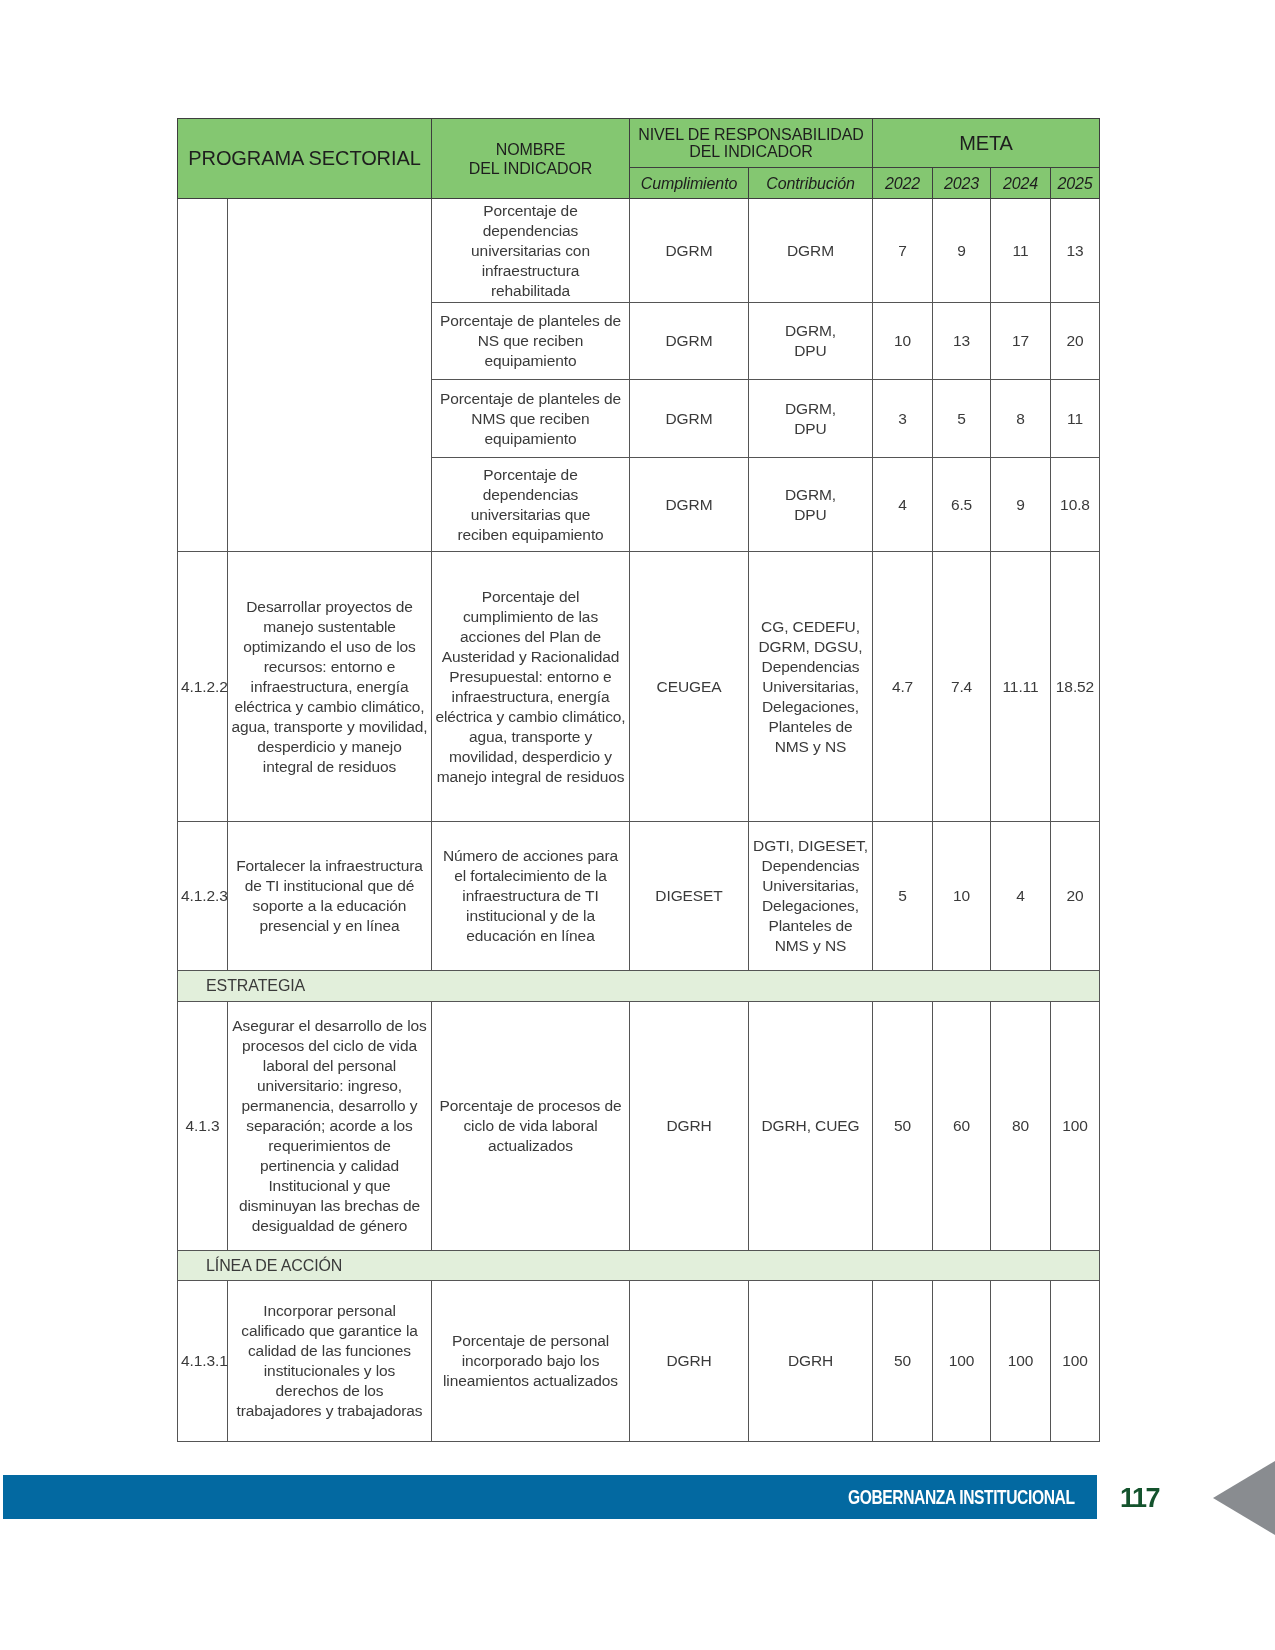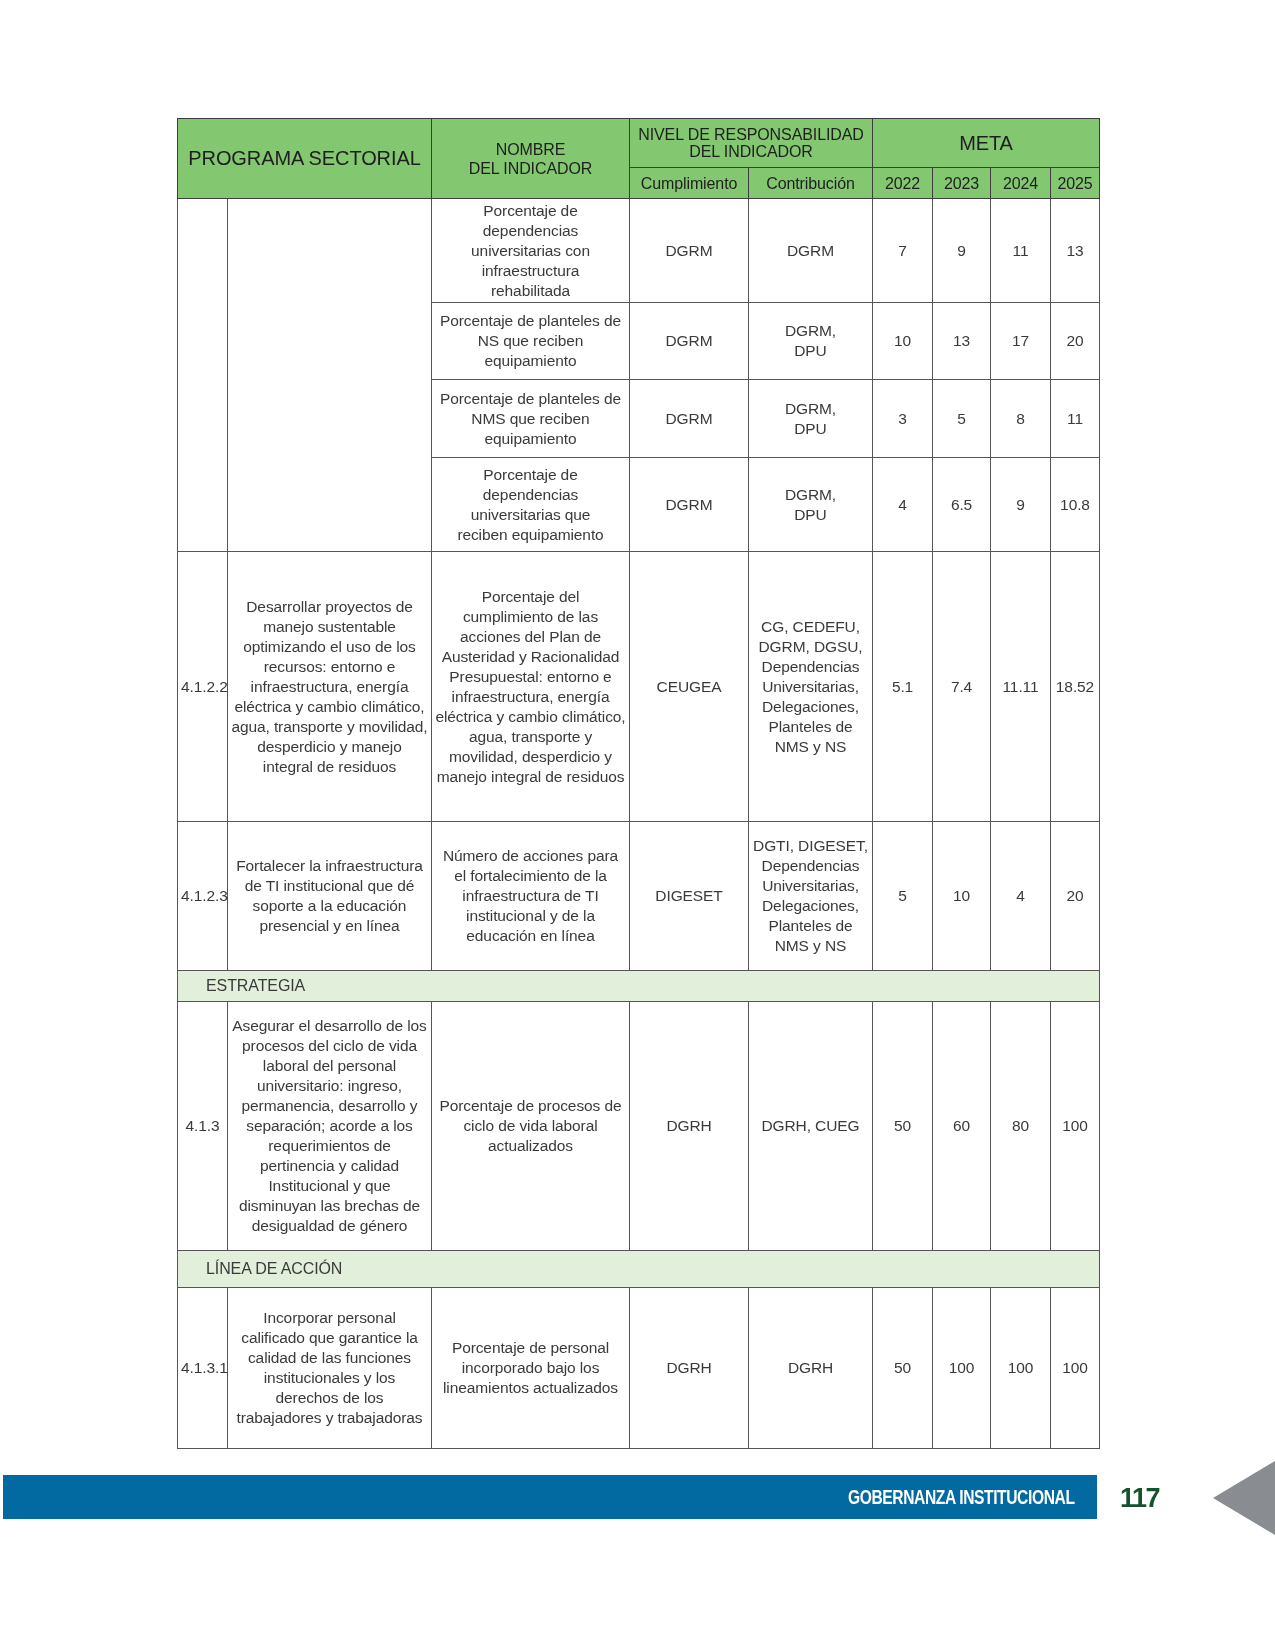--- a/index.html
+++ b/index.html
@@ -21,7 +21,7 @@
     background: #84c771; color: #1e1e1e; font-size: 20px; line-height: 17px;
     border-color: #3e3e3e;
   }
-  table.main tr.hdr2 th { font-size: 16px; }
+  table.main tr.hdr2 th { font-size: 16px; font-style: italic; }
   td.num { font-size: 14px; letter-spacing: -0.6px; padding: 0 1px; }
   td.desc { text-align: left; padding-left: 11px; padding-right: 4px; }
   td.val { font-size: 15px; }

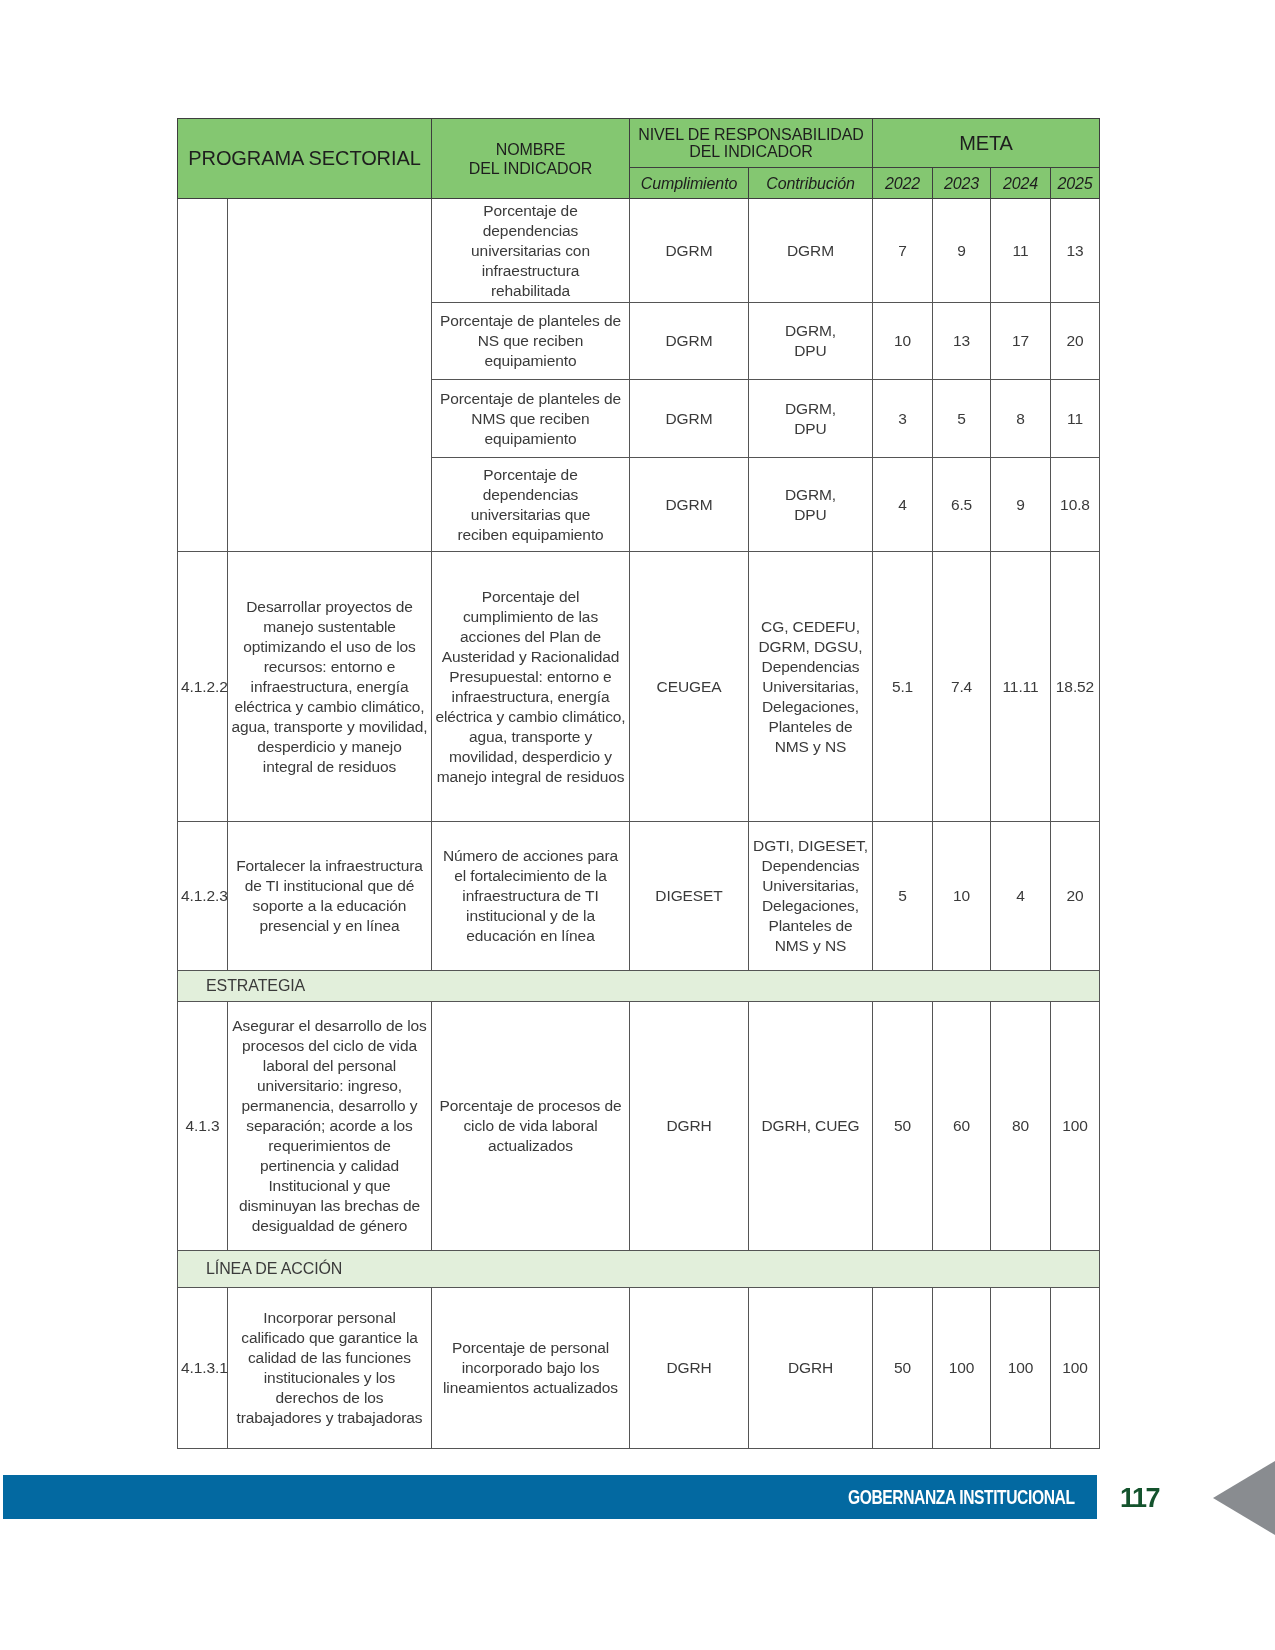--- a/index.html
+++ b/index.html
@@ -127,7 +127,7 @@
       <td>Porcentaje del cumplimiento de las acciones del Plan de Austeridad y Racionalidad Presupuestal: entorno e infraestructura, energía eléctrica y cambio climático, agua, transporte y movilidad, desperdicio y manejo integral de residuos</td>
       <td>CEUGEA</td>
       <td>CG, CEDEFU, DGRM, DGSU, Dependencias Universitarias, Delegaciones, Planteles de NMS y NS</td>
-      <td class="val">5.1</td>
+      <td class="val">4.7</td>
       <td class="val">7.4</td>
       <td class="val">11.11</td>
       <td class="val">18.52</td>

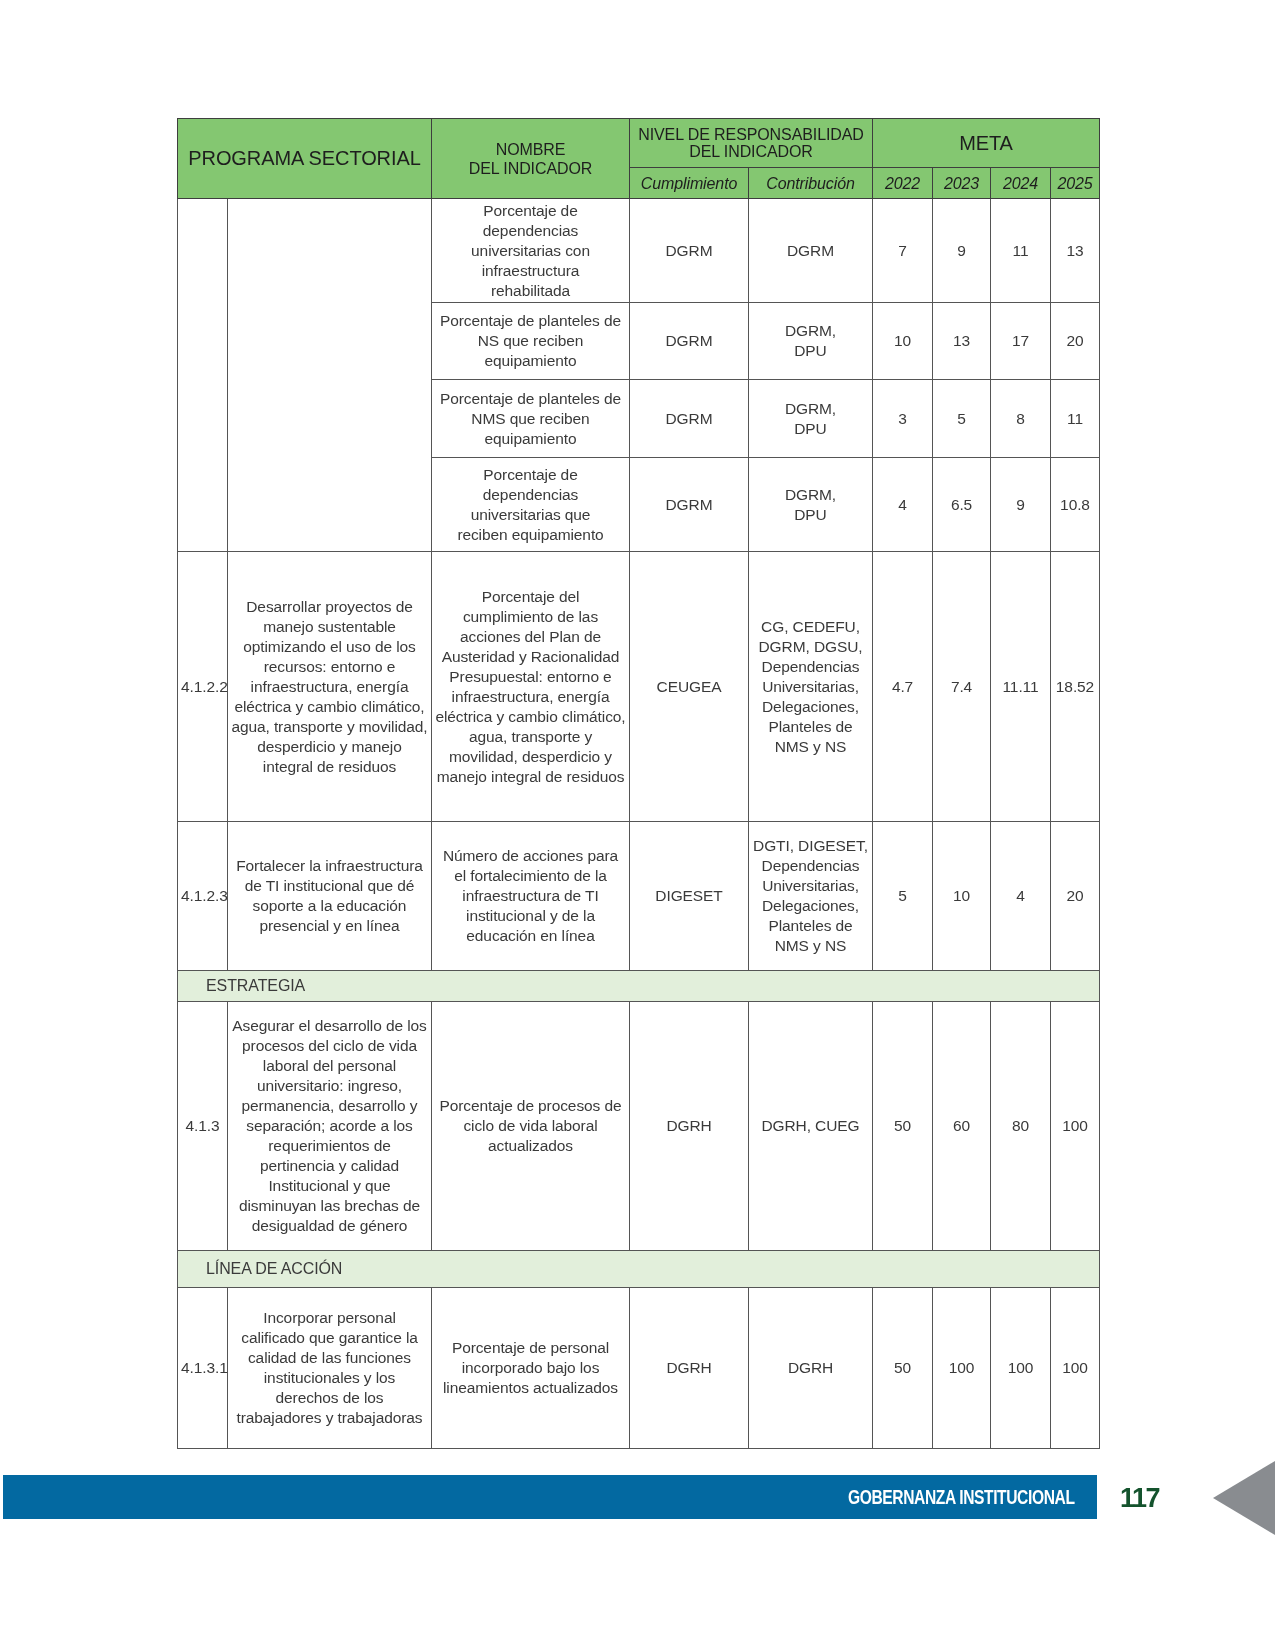--- a/index.html
+++ b/index.html
@@ -157,7 +157,7 @@
       <td class="val">80</td>
       <td class="val">100</td>
     </tr>
-    <tr class="section" style="height:37px">
+    <tr class="section" style="height:30px">
       <td colspan="9">LÍNEA DE ACCIÓN</td>
     </tr>
     <tr style="height:161px">

